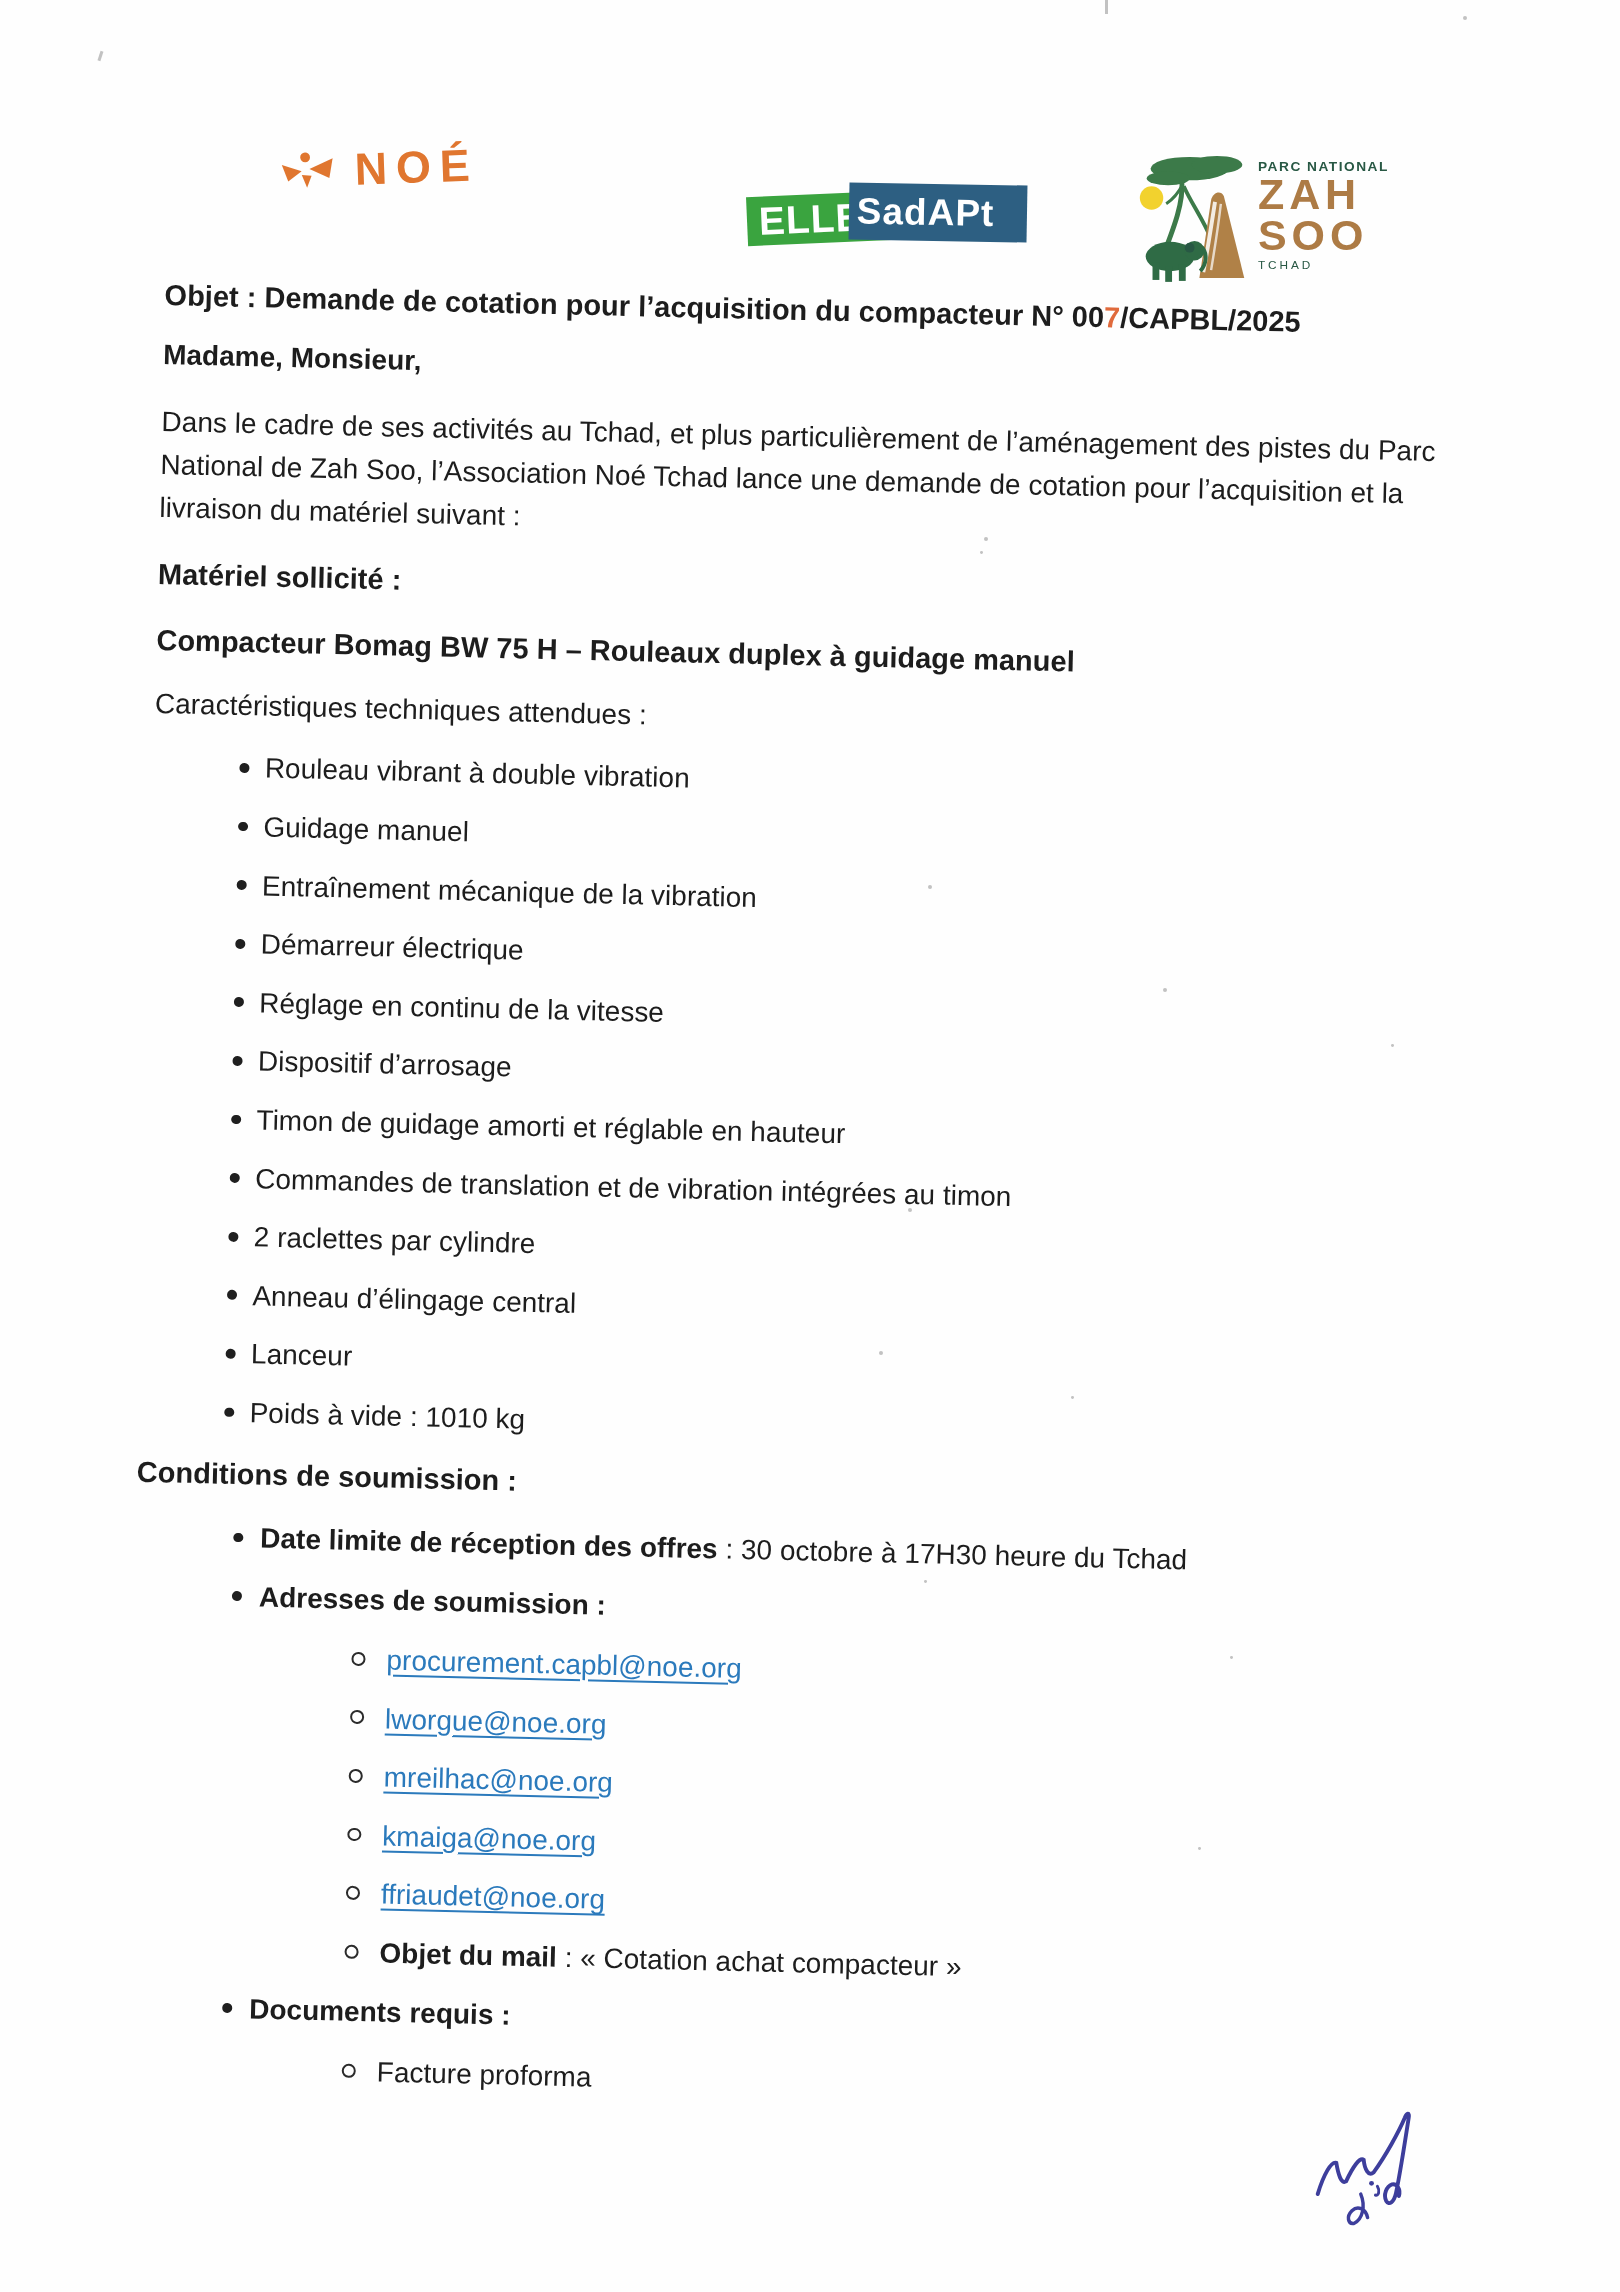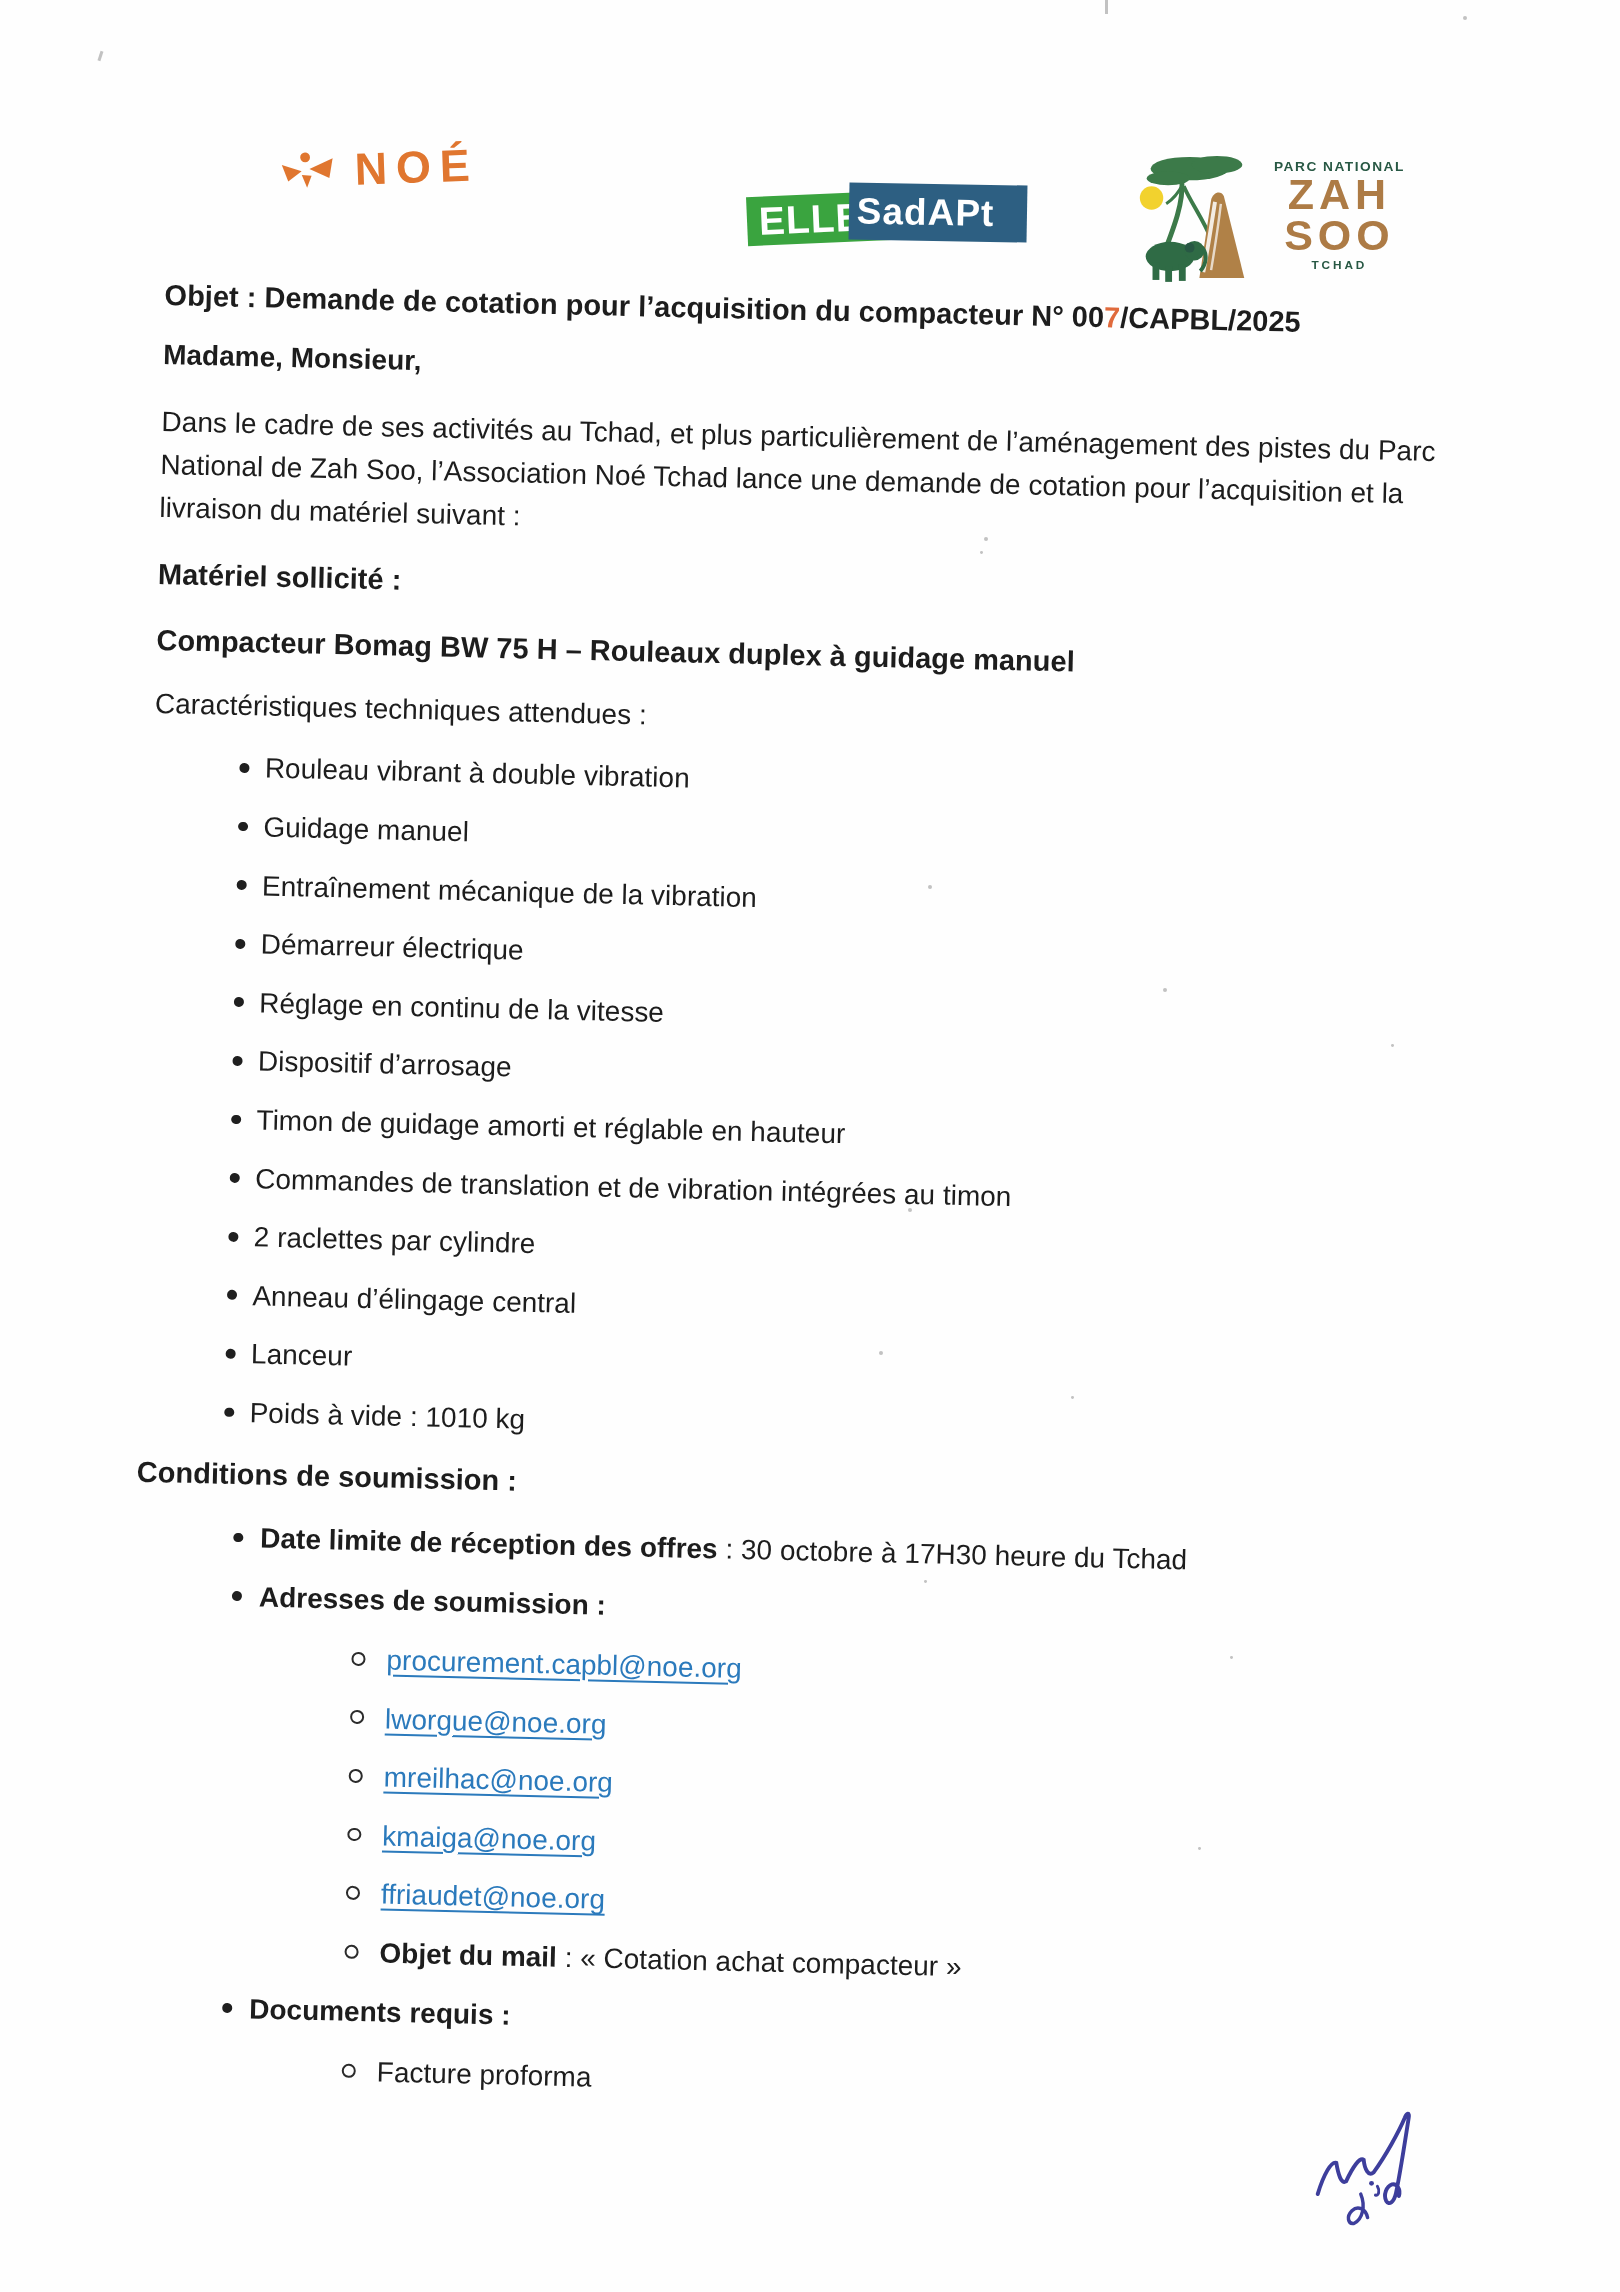--- a/index.html
+++ b/index.html
@@ -38,7 +38,7 @@
 
   .zahsoo-logo { position:absolute; left:1133px; top:143px; width:274px; height:147px; }
   .zahsoo-art  { position:absolute; left:0; top:0; }
-  .zahsoo-text { position:absolute; left:141px; top:15.7px; white-space:nowrap;text-align:center; }
+  .zahsoo-text { position:absolute; left:125px; top:15.7px; white-space:nowrap; }
   .zs-small  { font-size:13.7px; font-weight:bold; color:#285844; letter-spacing:1.5px; }
   .zs-big    { font-size:43px; font-weight:900; color:#ad7b45; letter-spacing:4.9px; line-height:41px; }
   .zs-tchad  { font-size:11.8px; font-weight:bold; color:#285844; letter-spacing:2.9px; margin-top:2px; }

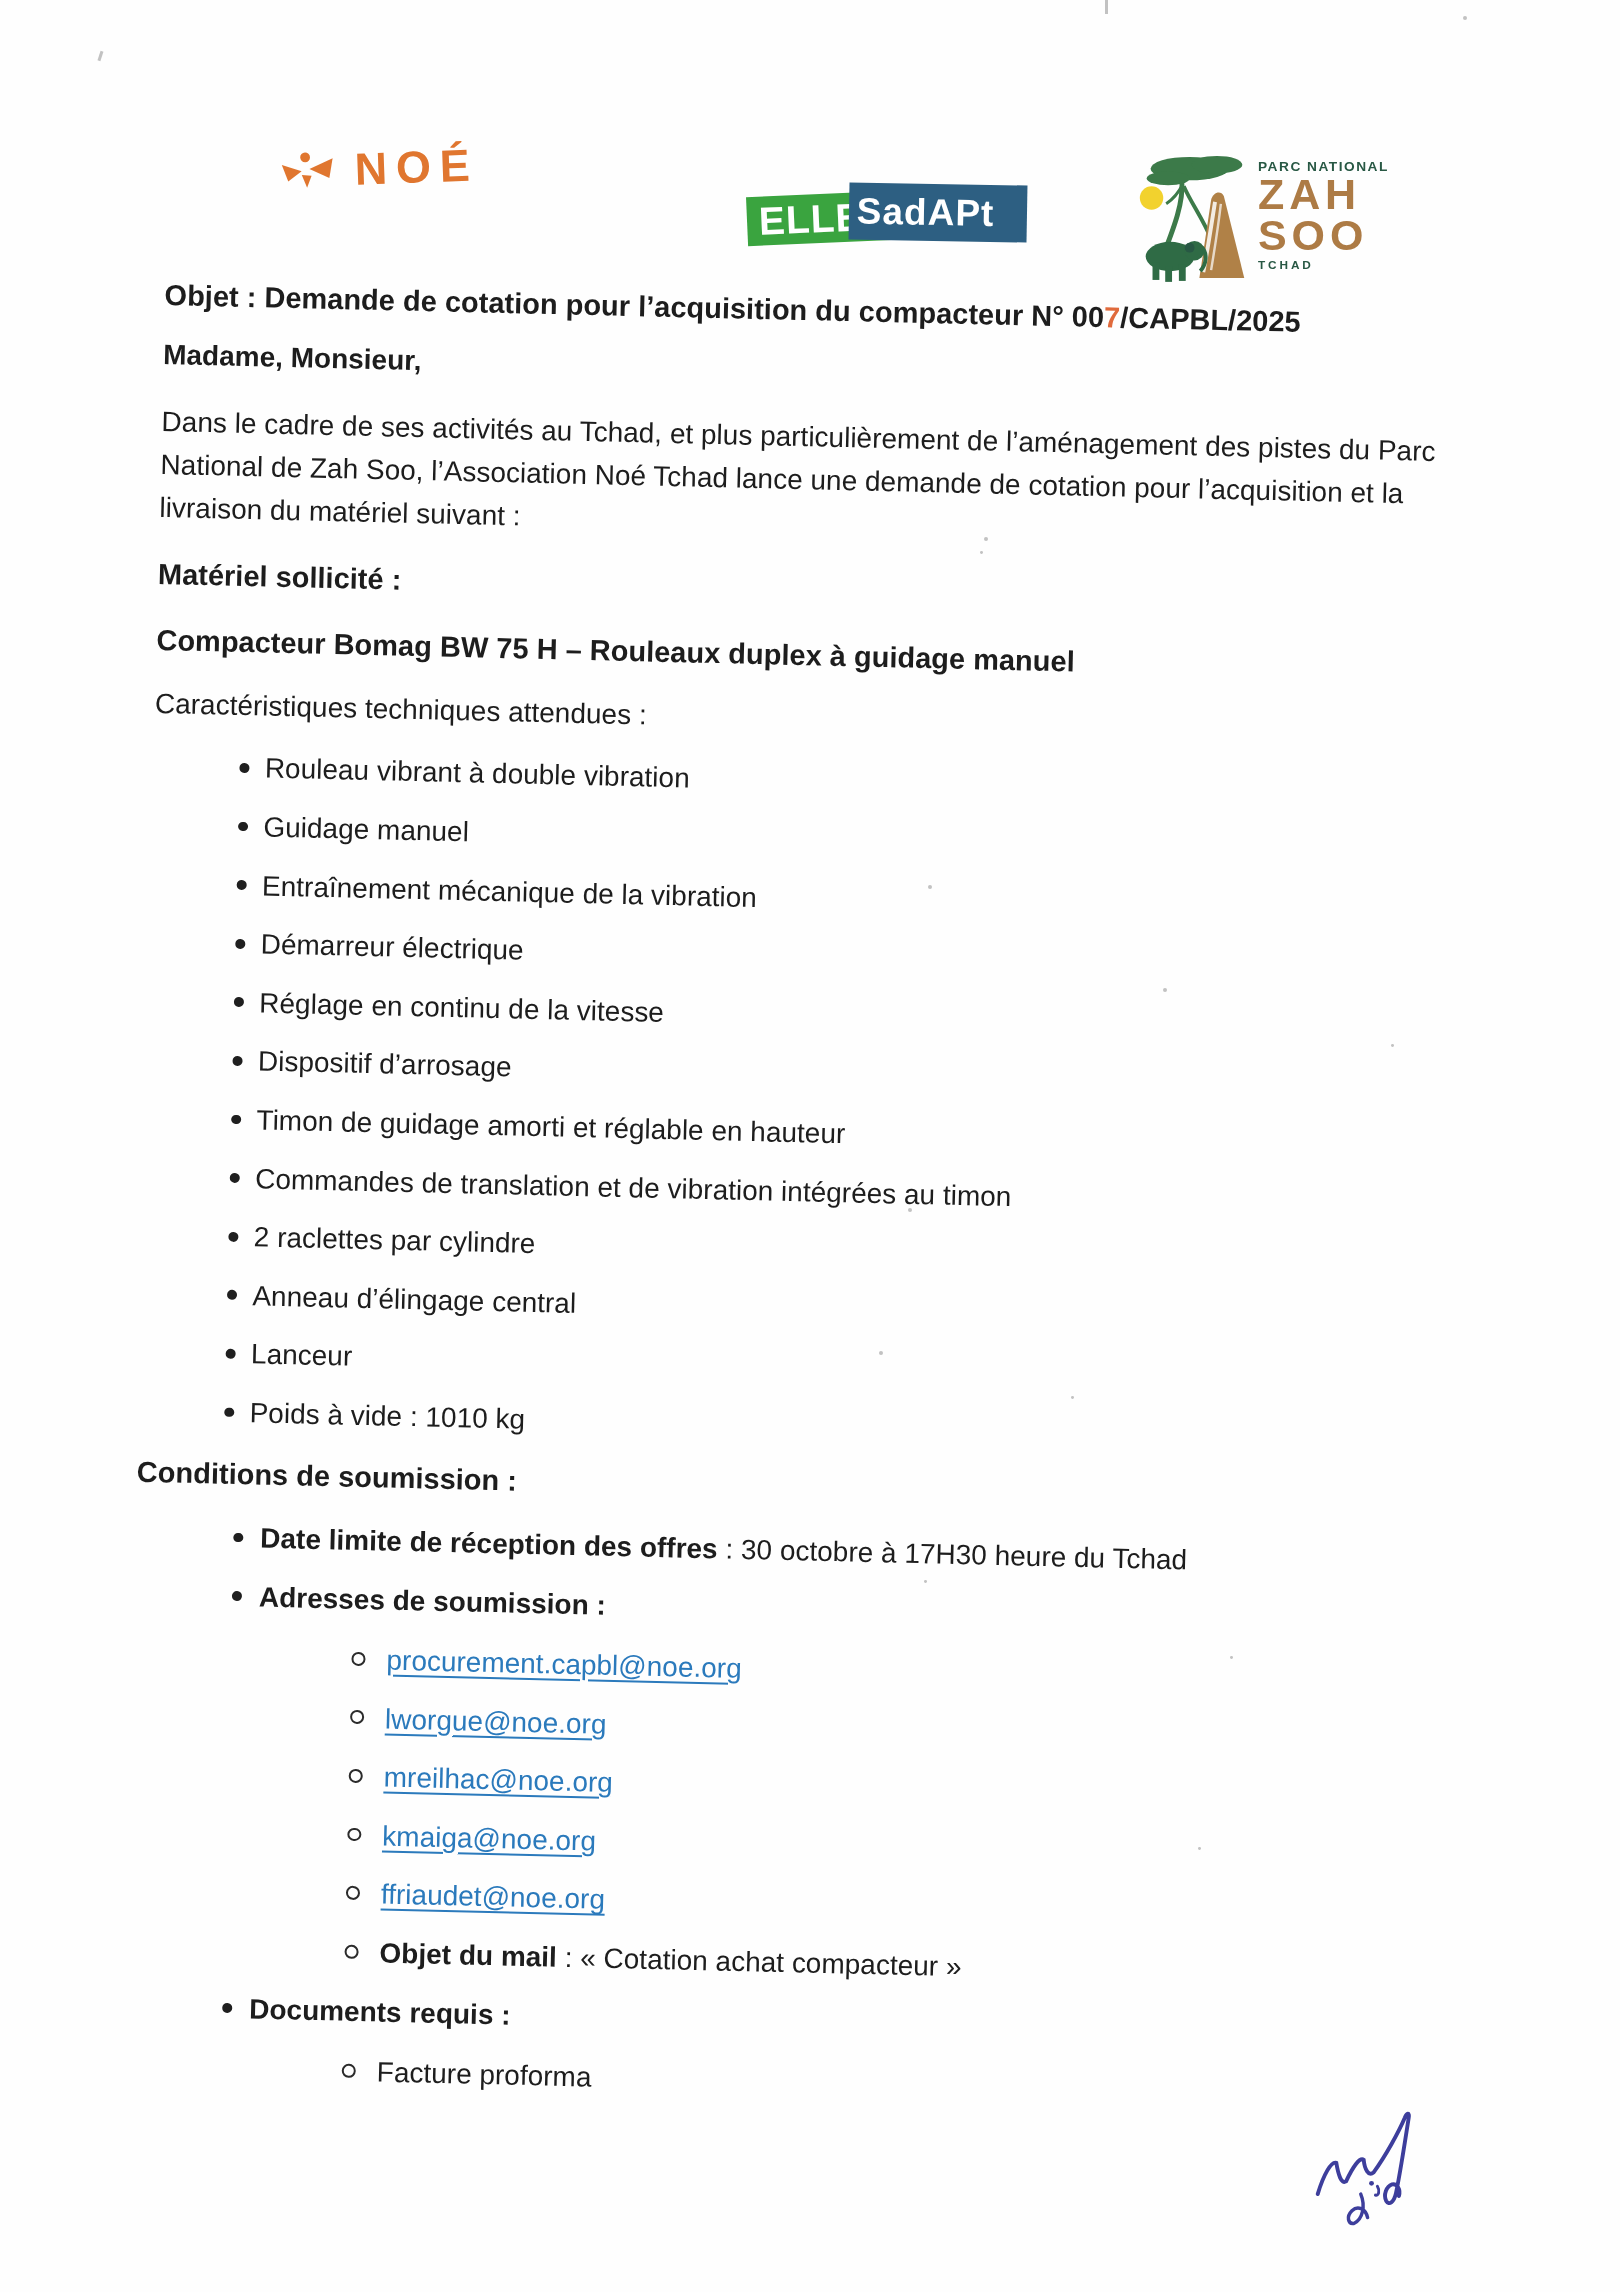--- a/index.html
+++ b/index.html
@@ -41,7 +41,7 @@
   .zahsoo-text { position:absolute; left:125px; top:15.7px; white-space:nowrap; }
   .zs-small  { font-size:13.7px; font-weight:bold; color:#285844; letter-spacing:1.5px; }
   .zs-big    { font-size:43px; font-weight:900; color:#ad7b45; letter-spacing:4.9px; line-height:41px; }
-  .zs-tchad  { font-size:11.8px; font-weight:bold; color:#285844; letter-spacing:2.9px; margin-top:2px; }
+  .zs-tchad  { font-size:11.8px; font-weight:normal; color:#285844; letter-spacing:2.9px; margin-top:2px; }
 
   
   .doc {

